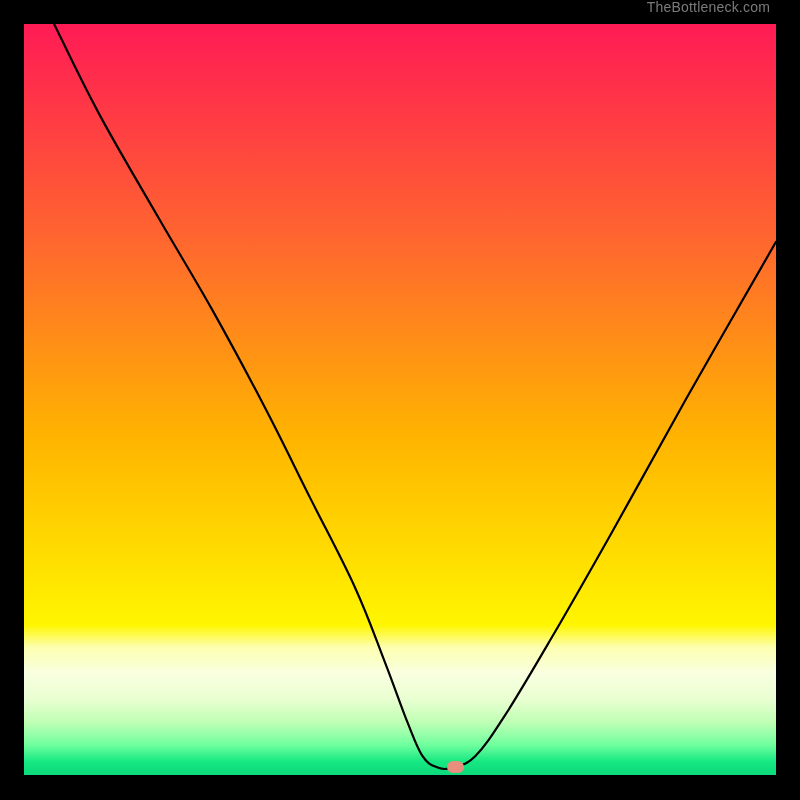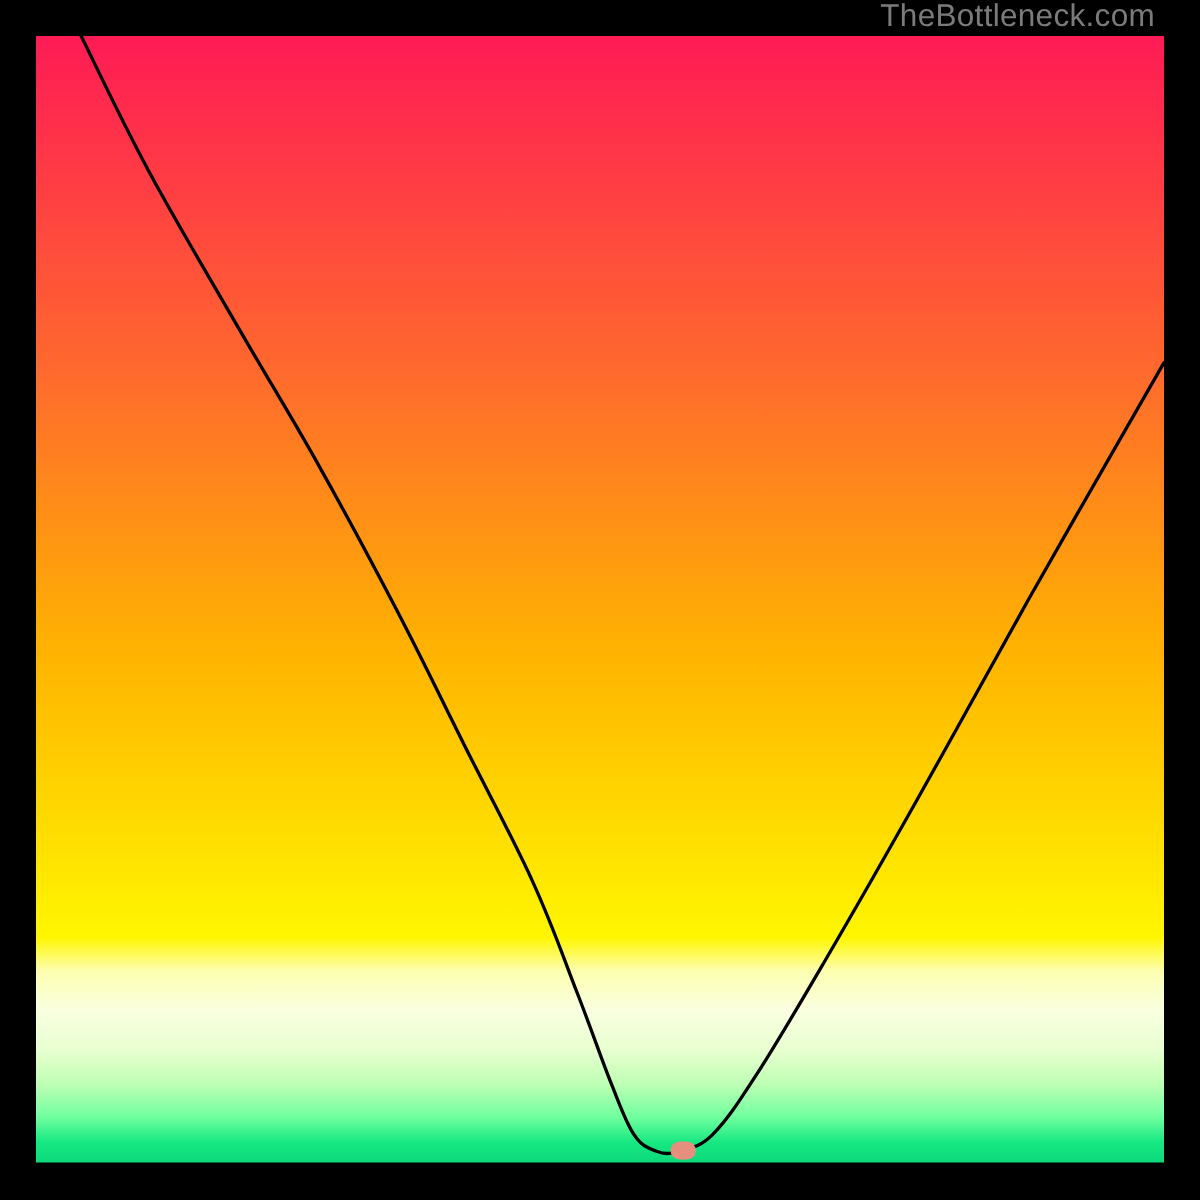--- a/index.html
+++ b/index.html
@@ -48,7 +48,7 @@
     top: -1px;
     right: 30px;
     font-family: Arial, Helvetica, sans-serif;
-    font-size: 21px;
+    font-size: 14px;
     color: #7b7b7b;
     font-weight: 500;
     letter-spacing: 0.2px;

